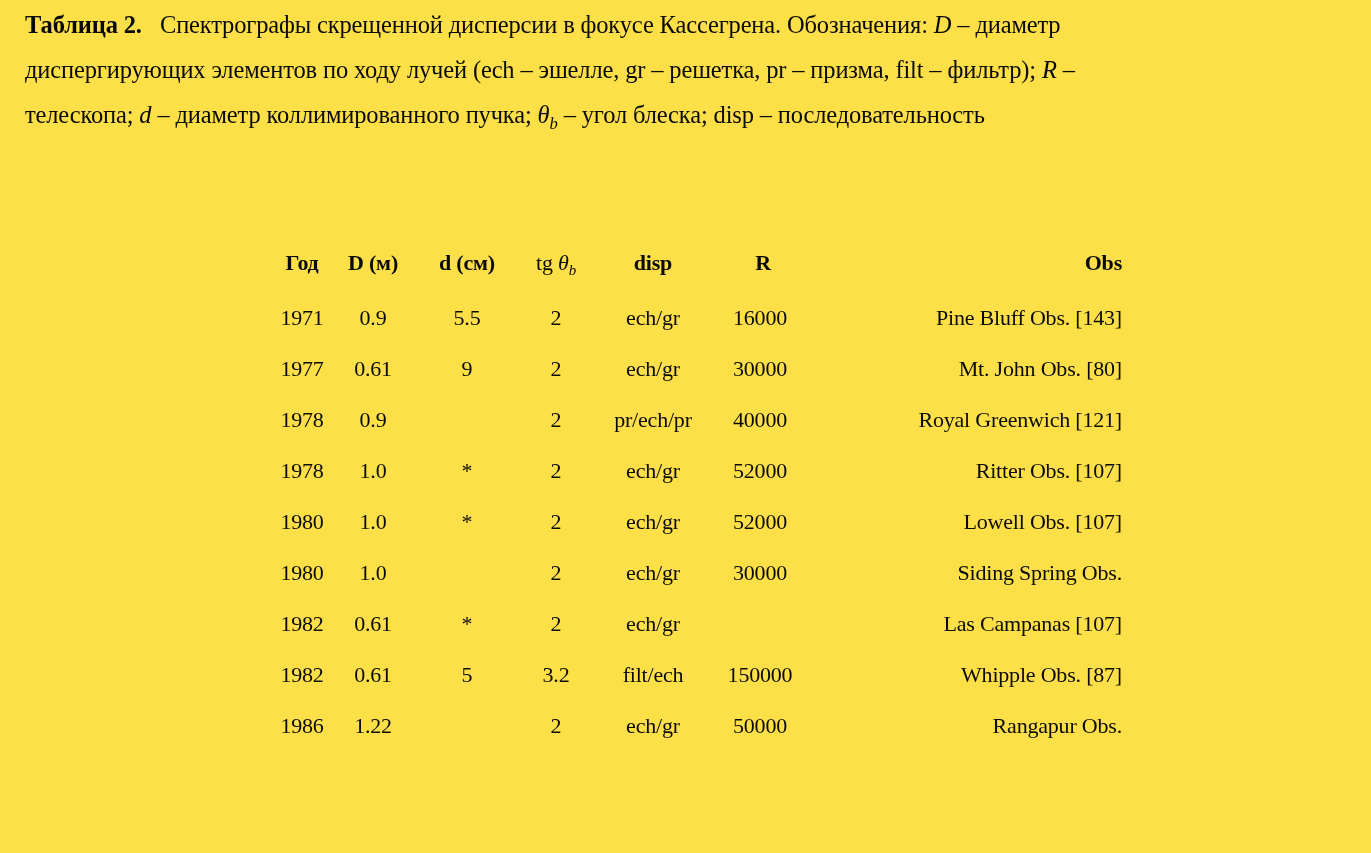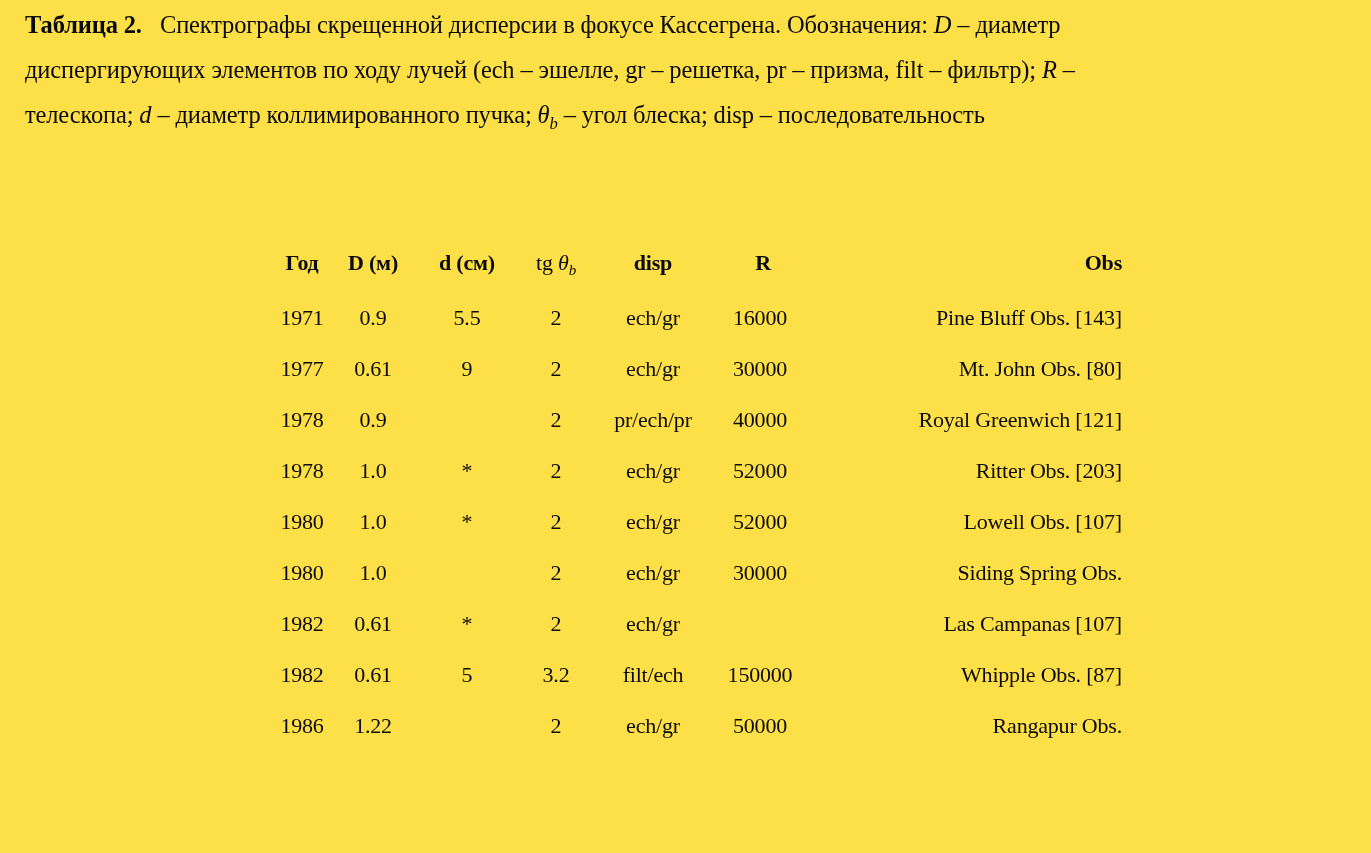--- a/index.html
+++ b/index.html
@@ -98,7 +98,7 @@
           <td class="ac col3">2</td>
           <td class="ac col4">ech/gr</td>
           <td class="ar col5">52000</td>
-          <td class="al col6">Ritter Obs. [203]</td>
+          <td class="al col6">Ritter Obs. [107]</td>
         </tr>
         <tr>
           <td class="ac col0">1980</td>

